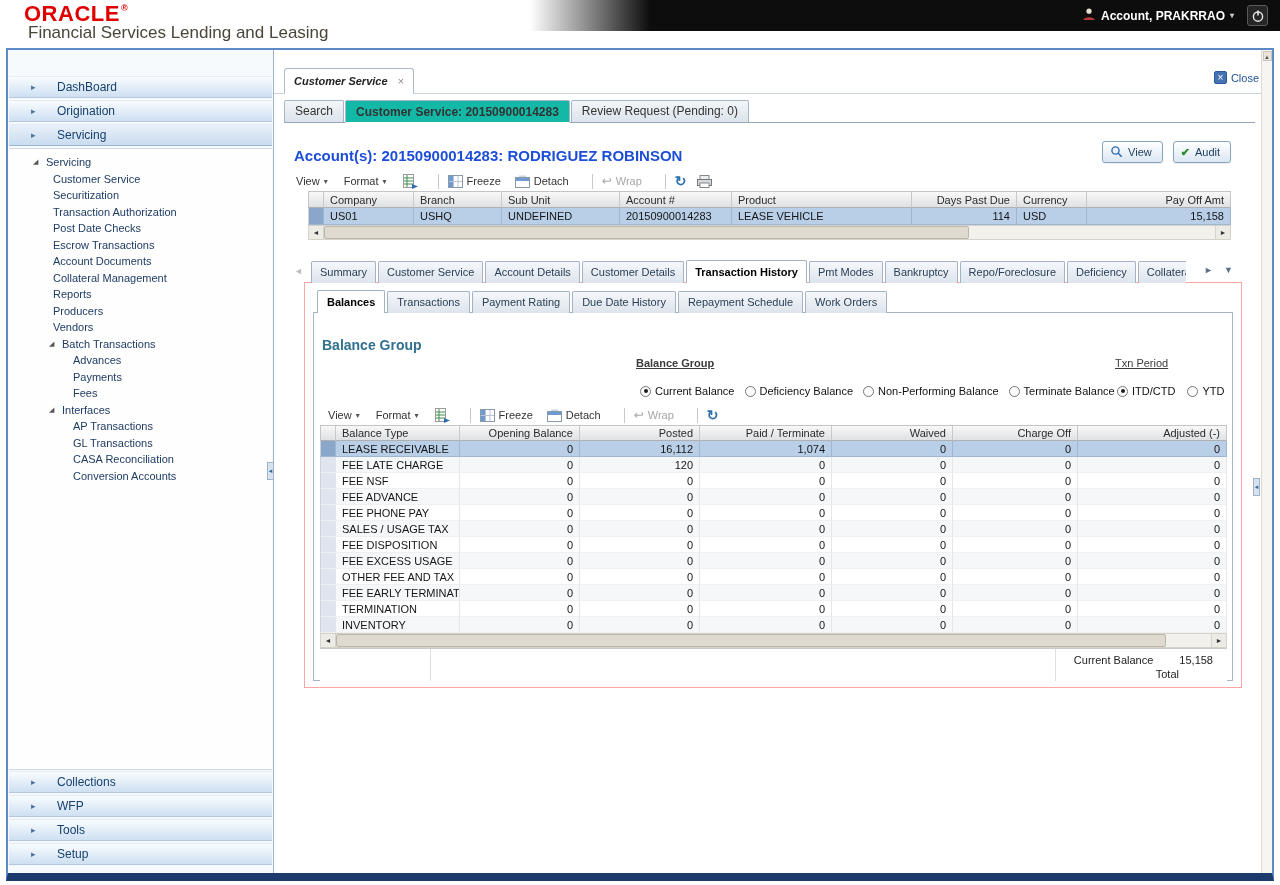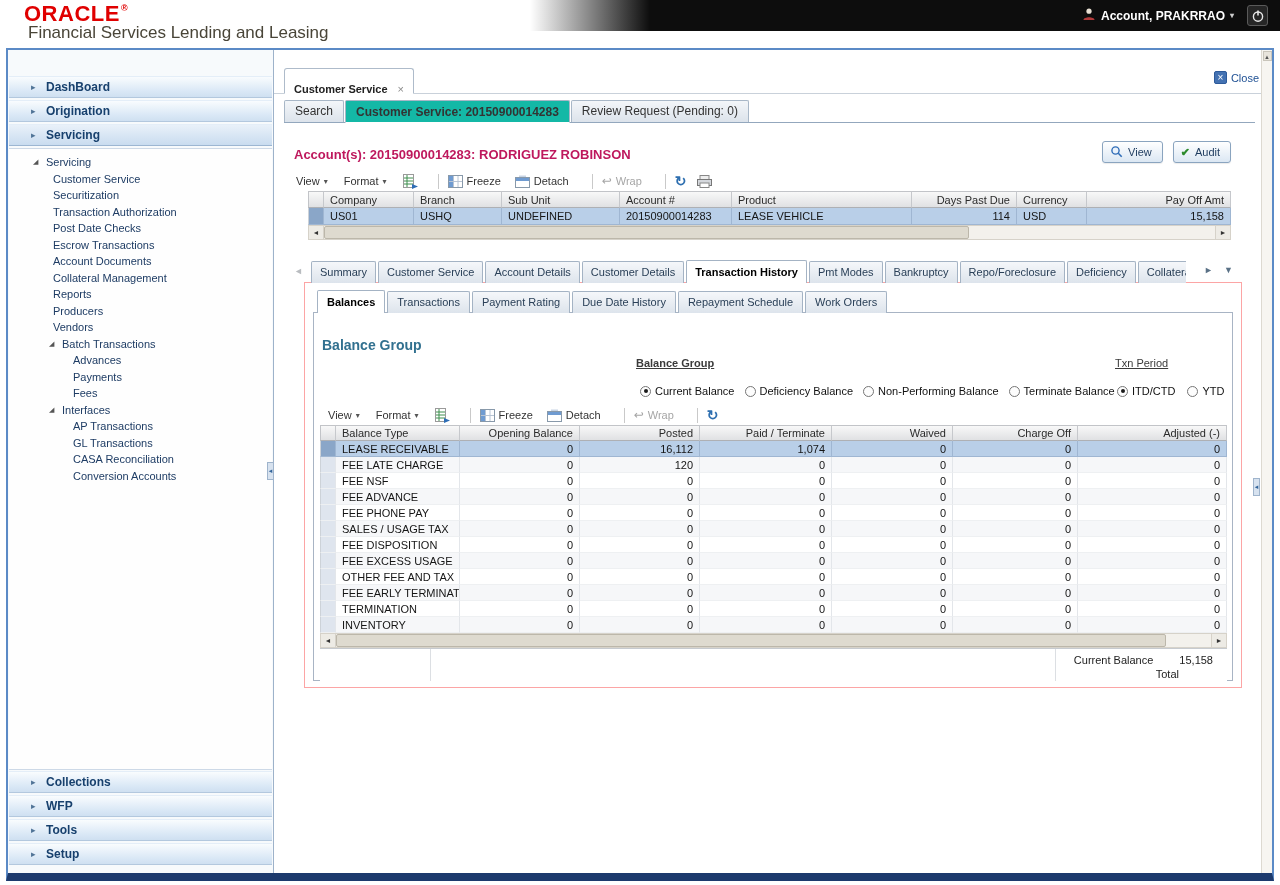--- a/index.html
+++ b/index.html
@@ -28,7 +28,7 @@
     border-top:1px solid #e4eef8;border-bottom:1px solid #b3c8de;cursor:pointer;}
   .side-header.active{background:linear-gradient(#e9f1f9,#c9dcef);border-bottom:1px solid #9cb6d2;}
   .side-arrow{margin-left:22px;width:12px;font-size:9px;color:#4f7396;flex:none;}
-  .side-label{margin-left:3px;font-size:12px;font-weight:bold;color:#17406d;white-space:nowrap;}
+  .side-label{margin-left:14px;font-size:12px;font-weight:normal;color:#17406d;white-space:nowrap;}
   .tree{position:absolute;top:98px;left:1px;right:1px;bottom:103px;background:#fefefe;
     border-top:1px solid #cdd9e7;border-bottom:1px solid #cdd9e7;padding-top:5px;overflow:hidden;}
   .side-bottom{position:absolute;left:0;right:0;bottom:6px;}

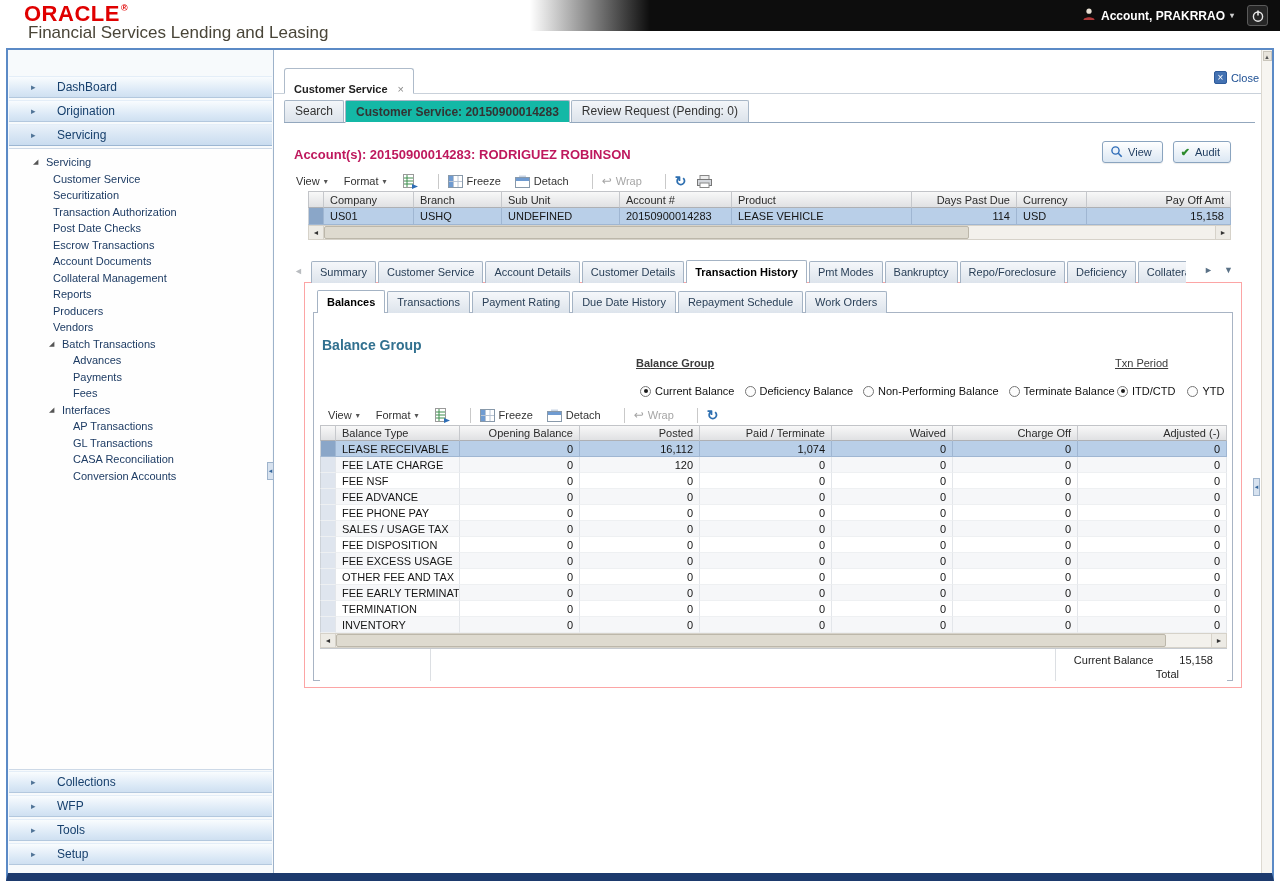--- a/index.html
+++ b/index.html
@@ -50,7 +50,7 @@
 
   .wintab-row{position:absolute;top:18px;left:0;right:0;height:26px;border-bottom:1px solid #c9d1da;}
   .wintab{position:absolute;left:10px;bottom:-1px;height:26px;line-height:24px;background:#fff;border:1px solid #aebbca;
-    border-bottom:1px solid #fff;border-radius:3px 3px 0 0;padding:8px 9px;font-size:11px;font-weight:bold;color:#222;cursor:pointer;}
+    border-bottom:1px solid #fff;border-radius:3px 3px 0 0;padding:0 9px;font-size:11px;font-weight:bold;color:#222;cursor:pointer;font-style:italic;}
   .wintab-x{color:#8a8a8a;font-size:11px;margin-left:7px;font-weight:normal;}
   .close-ctl{position:absolute;right:2px;top:3px;display:flex;align-items:center;gap:4px;font-size:11px;color:#1d4f93;cursor:pointer;}
   .close-icon{width:13px;height:13px;background:#4472b2;border:1px solid #2d5a9a;border-radius:2px;color:#fff;

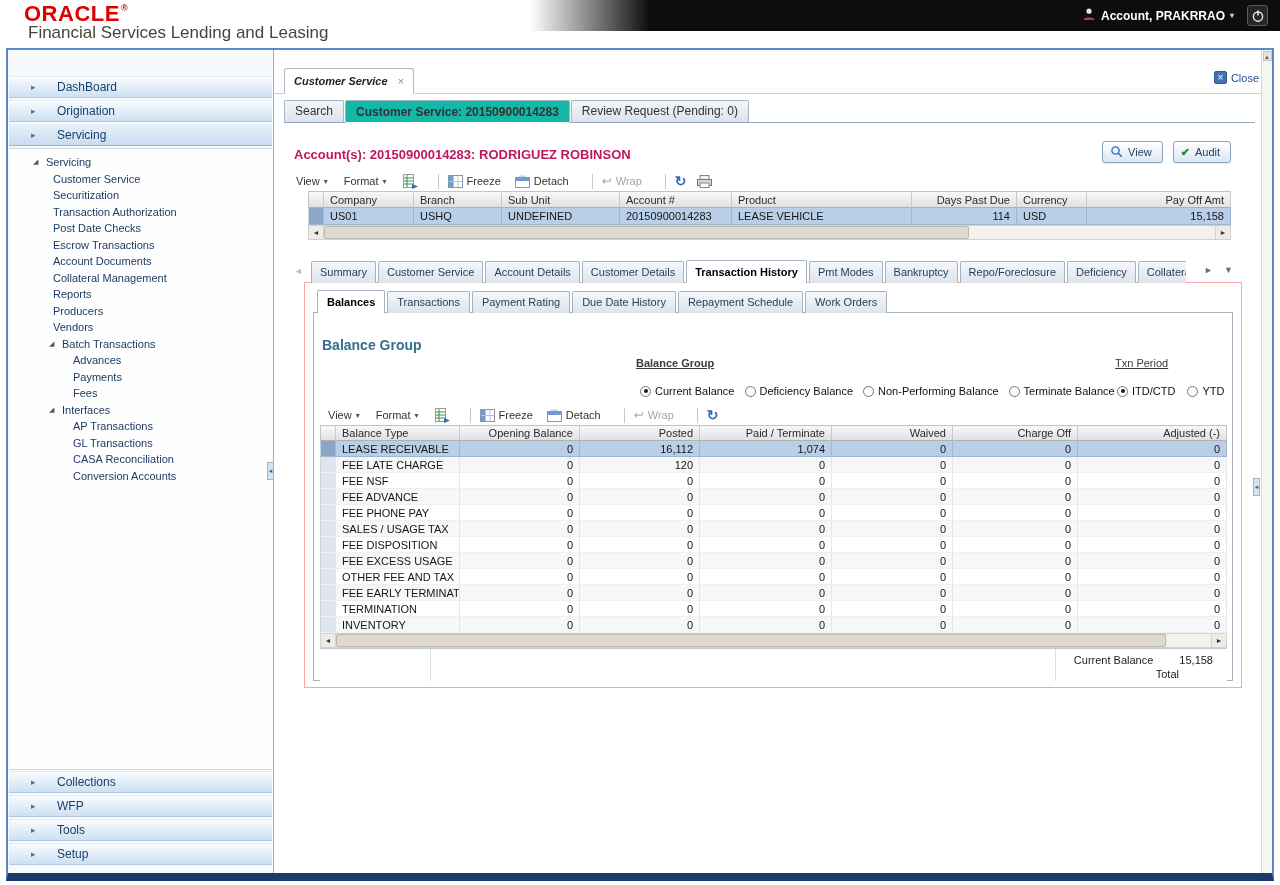--- a/index.html
+++ b/index.html
@@ -62,7 +62,7 @@
     font-size:12px;color:#333;cursor:pointer;}
   .ptab.active{background:#14b8a6;font-weight:bold;height:23px;line-height:22px;border-bottom:1px solid #fff;margin-bottom:-1px;position:relative;}
 
-  .acct-title{position:absolute;top:97px;left:20px;font-size:13px;font-weight:bold;color:#be185d;}
+  .acct-title{position:absolute;top:97px;left:20px;font-size:15px;font-weight:bold;color:#1d4ed8;}
   .acct-buttons{position:absolute;top:91px;right:30px;display:flex;gap:10px;}
   .btn{height:22px;display:flex;align-items:center;gap:5px;padding:0 10px 0 7px;border:1px solid #8aa4bf;border-radius:3px;
     background:linear-gradient(#ffffff,#dbe7f3);font-size:11px;color:#1c3a5e;box-shadow:0 1px 1px rgba(0,0,0,.08);cursor:pointer;}

